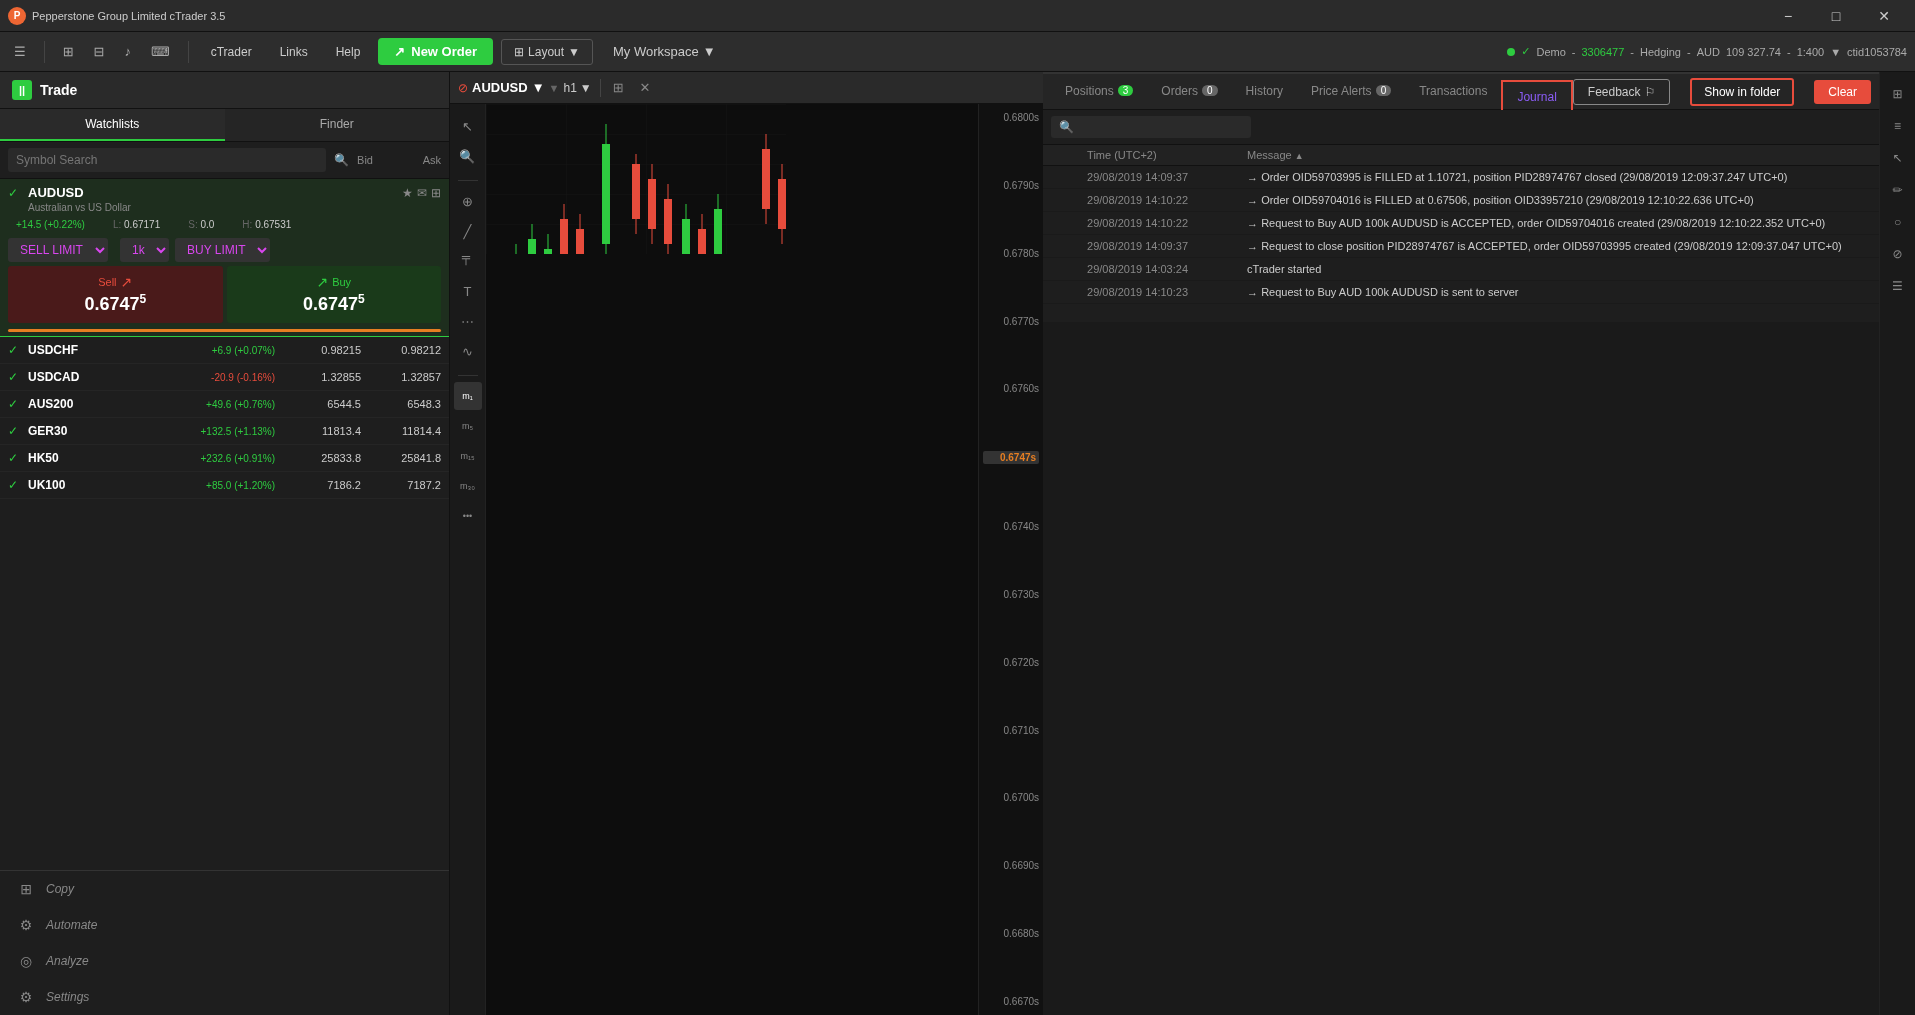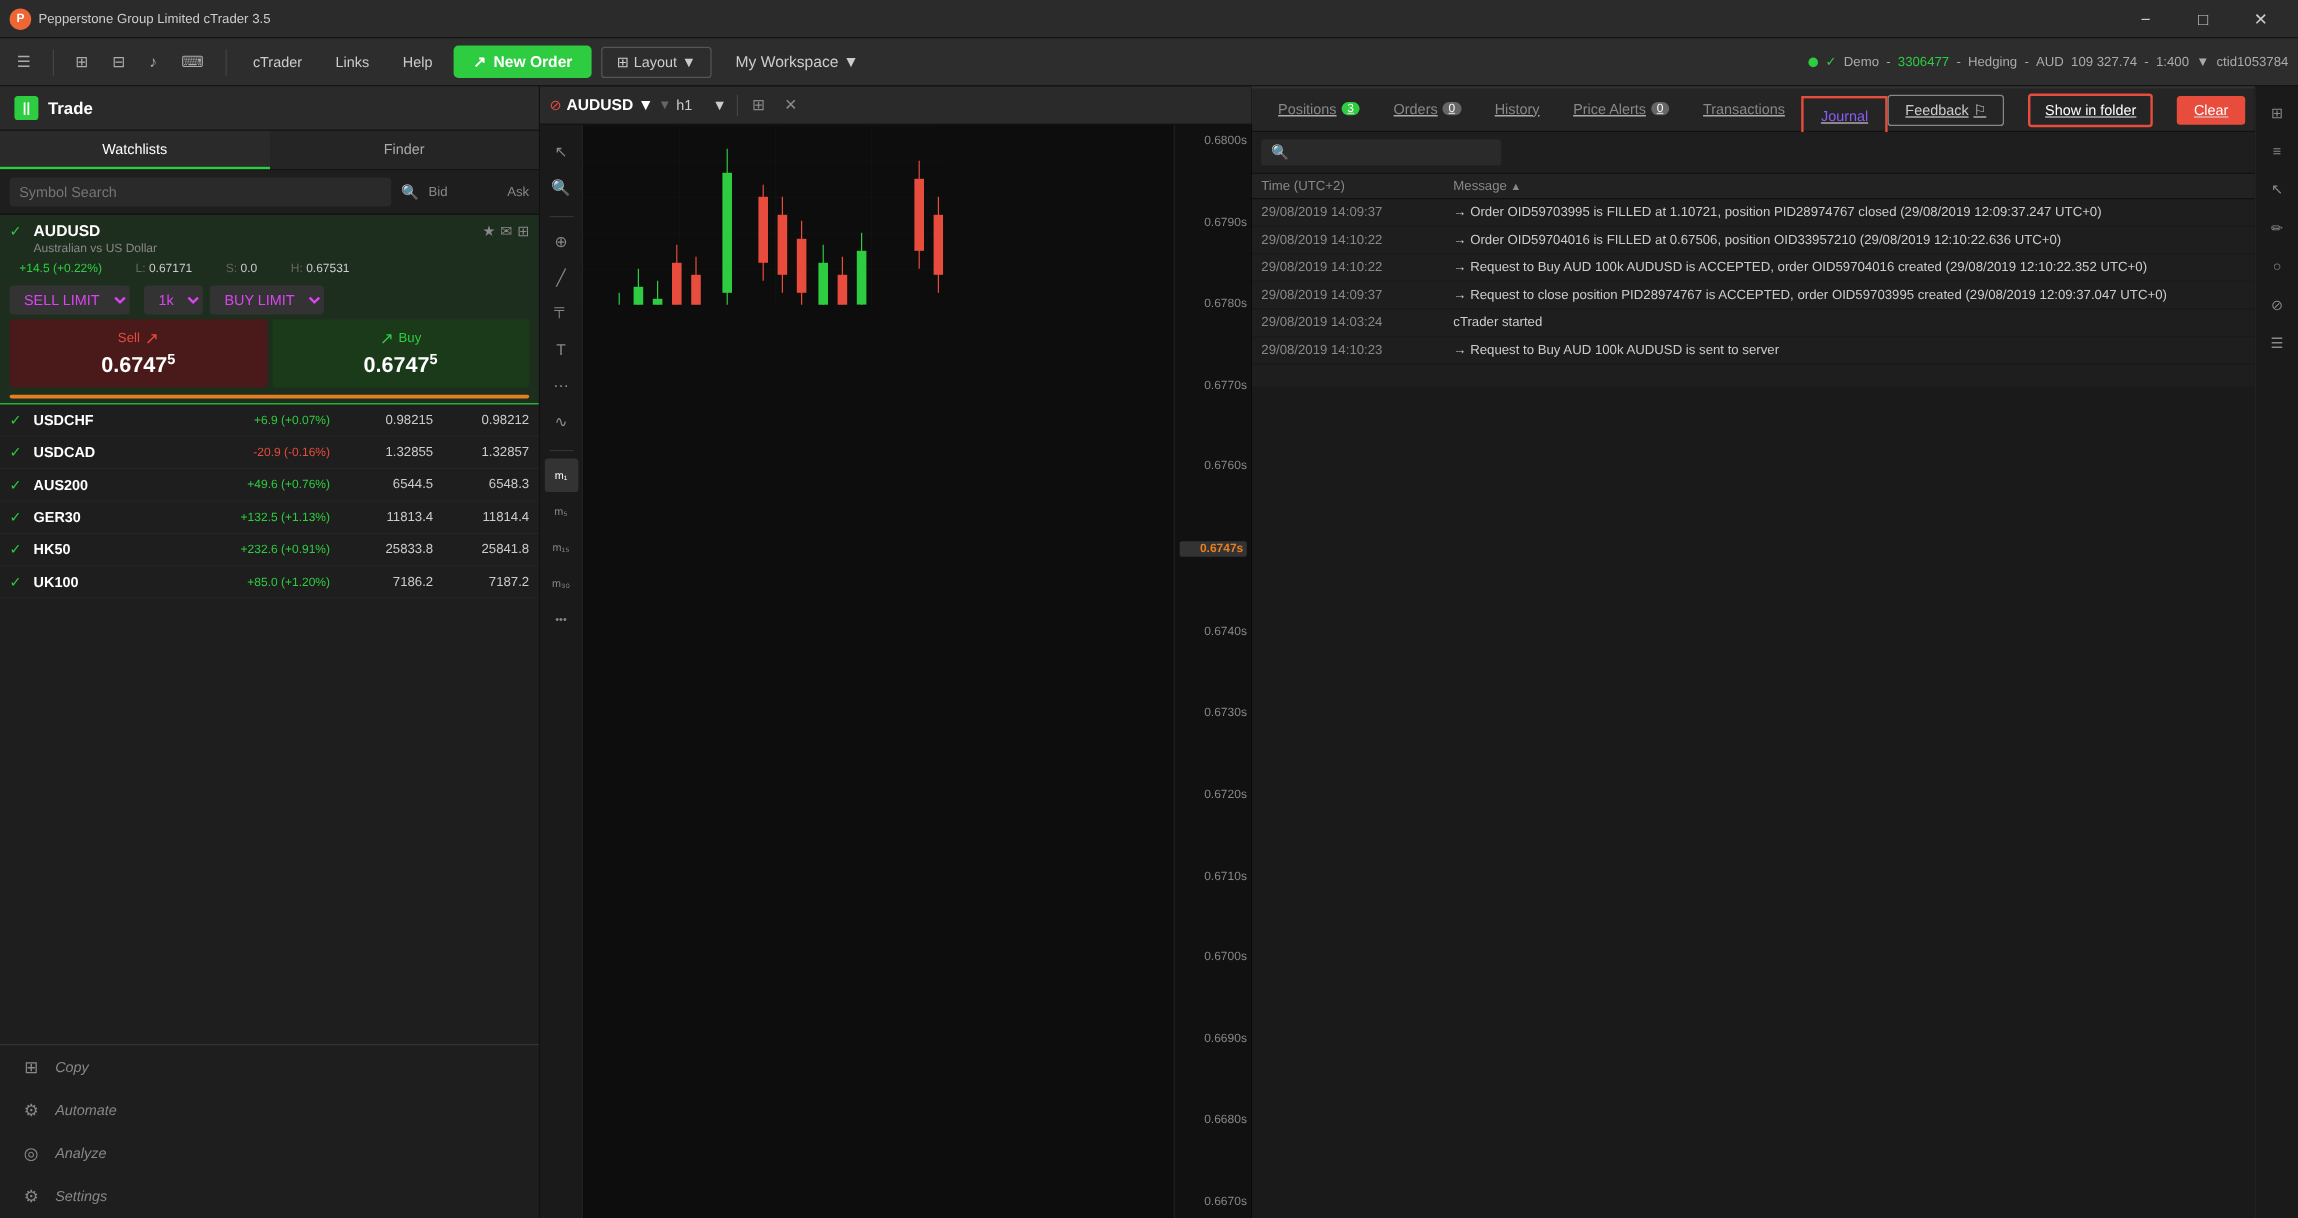--- a/index.html
+++ b/index.html
@@ -80,7 +80,7 @@
     #chart-area { flex:1; display:flex; flex-direction:column; background:#000; position:relative; min-height:0; }
     #chart-toolbar { background:#2a2a2a; height:32px; display:flex; align-items:center; padding:0 8px; gap:8px; border-bottom:1px solid #111; }
     .chart-symbol { color:#fff; font-size:13px; font-weight:bold; display:flex; align-items:center; gap:4px; }
-    .chart-tf { color:#ccc; font-size:12px; display:flex; align-items:center; gap:17px; }
+    .chart-tf { color:#ccc; font-size:12px; display:flex; align-items:center; gap:3px; }
     .chart-toolbar-sep { width:1px; height:18px; background:#444; }
     .chart-icon-btn { background:transparent; border:none; color:#888; cursor:pointer; padding:4px; font-size:13px; }
 

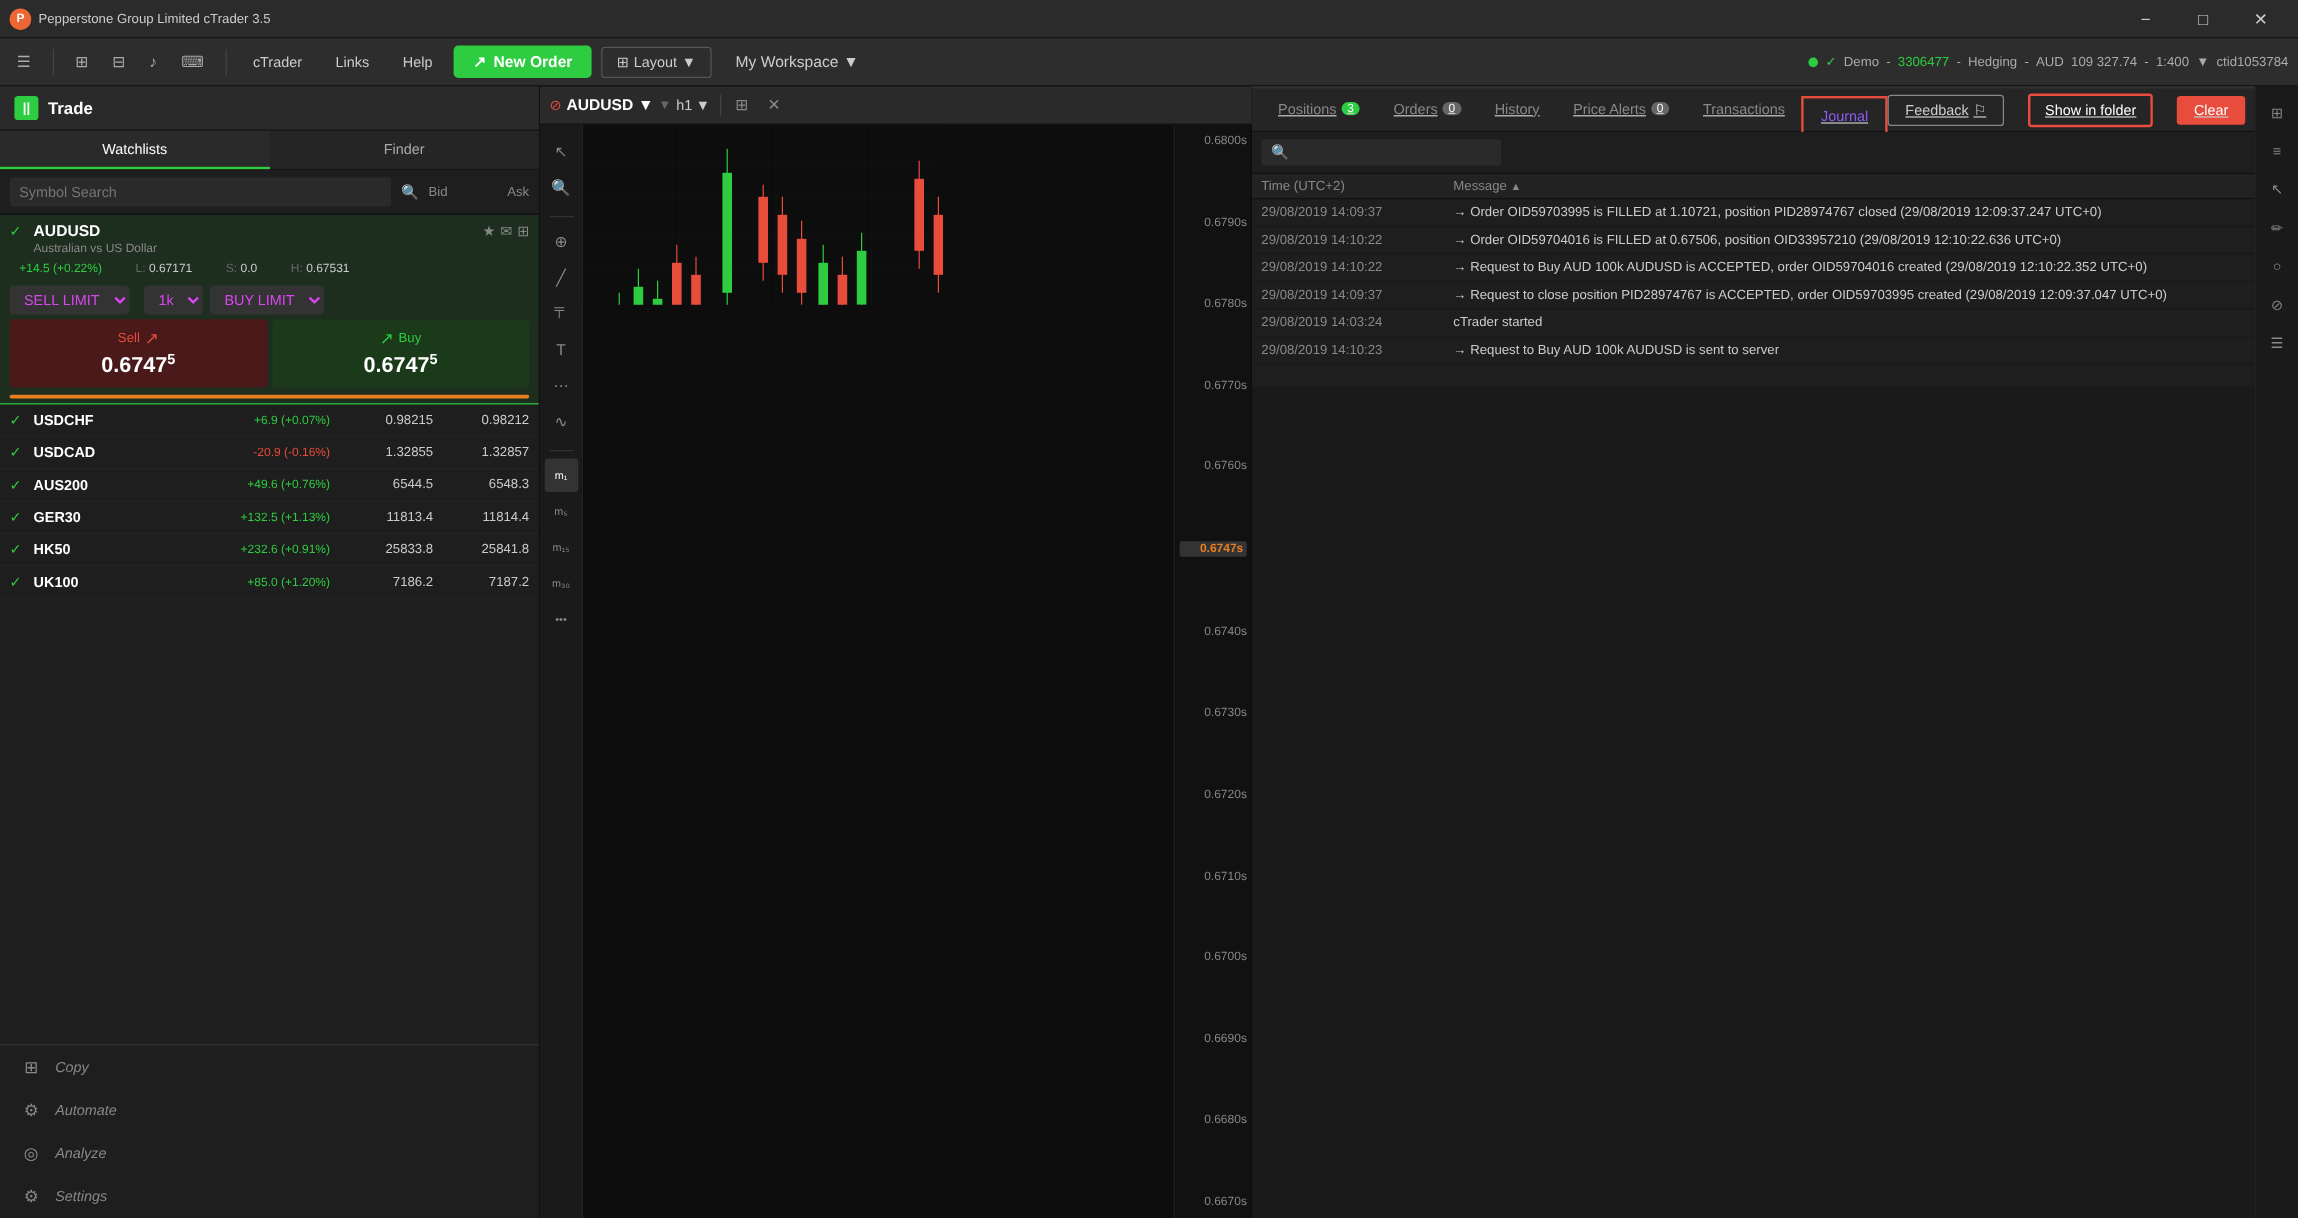--- a/index.html
+++ b/index.html
@@ -100,7 +100,7 @@
 
     
     #bottom-panel { height:250px; background:#1e1e1e; border-top:2px solid #333; display:flex; flex-direction:column; }
-    #bottom-tabs { display:flex; align-items:center; padding:0 8px; background:#252525; border-bottom:1px solid #111; height:36px;text-decoration:underline; }
+    #bottom-tabs { display:flex; align-items:center; padding:0 8px; background:#252525; border-bottom:1px solid #111; height:36px; }
     .bottom-tab { padding:8px 14px; color:#888; cursor:pointer; font-size:12px; border-bottom:2px solid transparent; white-space:nowrap; display:flex; align-items:center; gap:4px; }
     .bottom-tab.active { color:#fff; border-bottom:2px solid #e74c3c; }
     .tab-badge { background:#2ecc40; color:#fff; border-radius:10px; padding:0 5px; font-size:10px; }

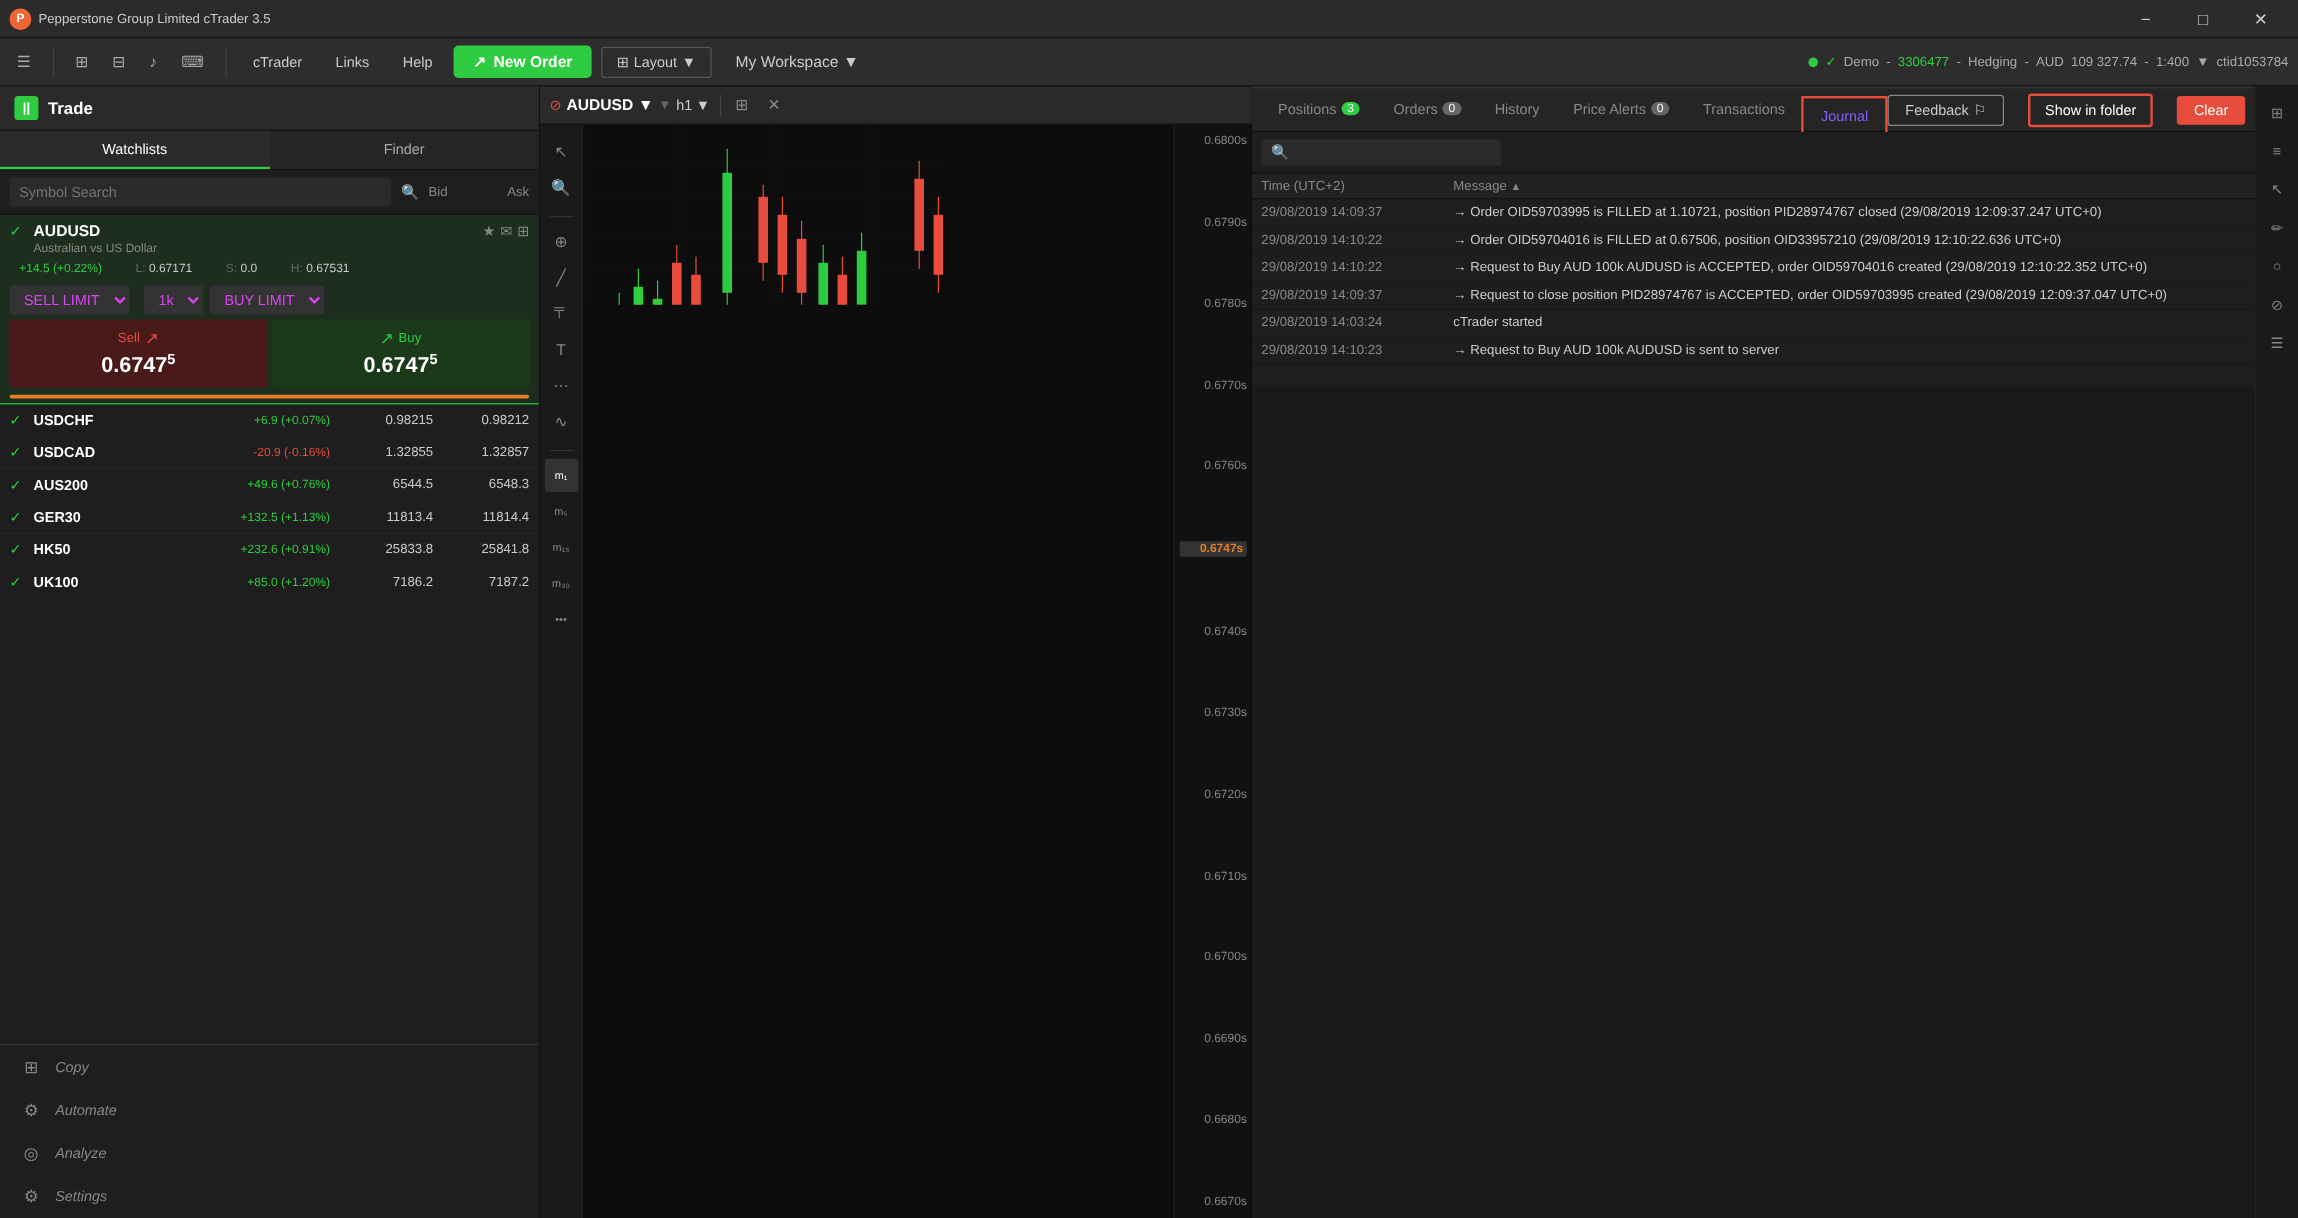--- a/index.html
+++ b/index.html
@@ -115,7 +115,7 @@
 
     #journal-table { flex:1; overflow-y:auto; }
     .journal-header { display:flex; padding:4px 8px; background:#222; color:#888; font-size:11px; border-bottom:1px solid #111; position:sticky; top:0; }
-    .j-time { width:160px; }
+    .j-time { width:160px;margin-left:36px; }
     .j-msg { flex:1; }
     .sort-icon { font-size:9px; }
     .journal-row { display:flex; padding:5px 8px; border-bottom:1px solid #1a1a1a; font-size:11px; color:#bbb; }

